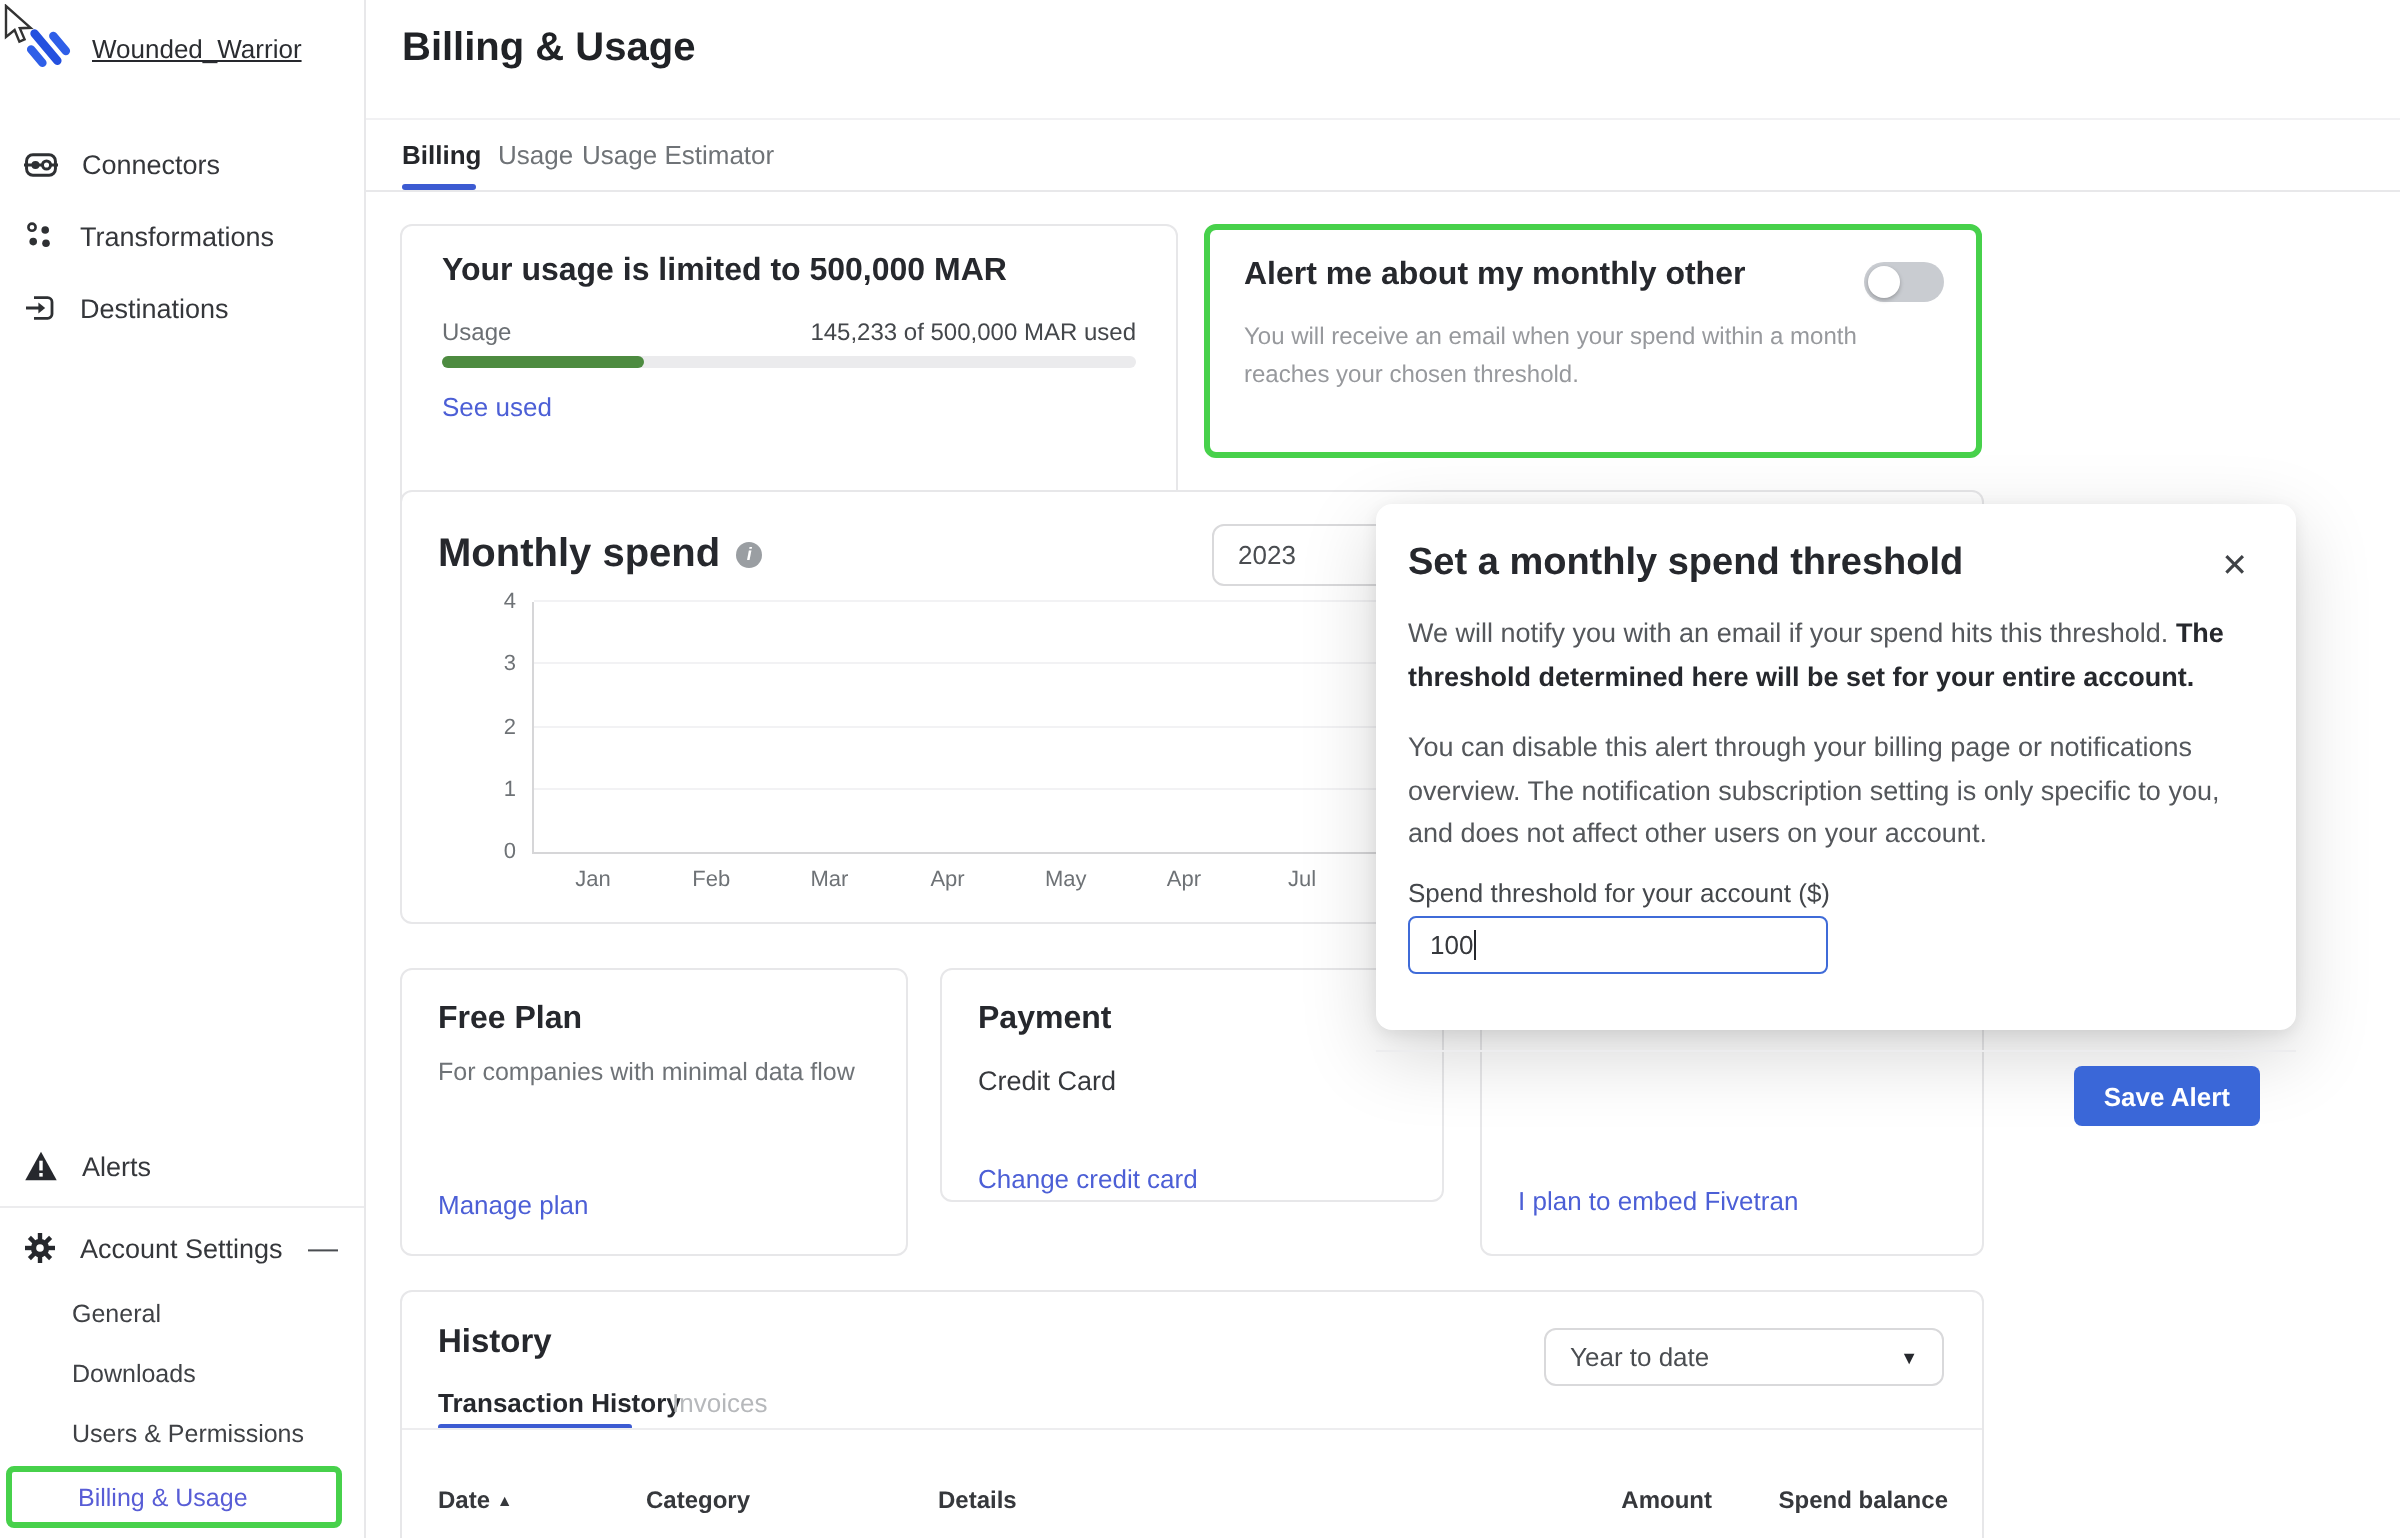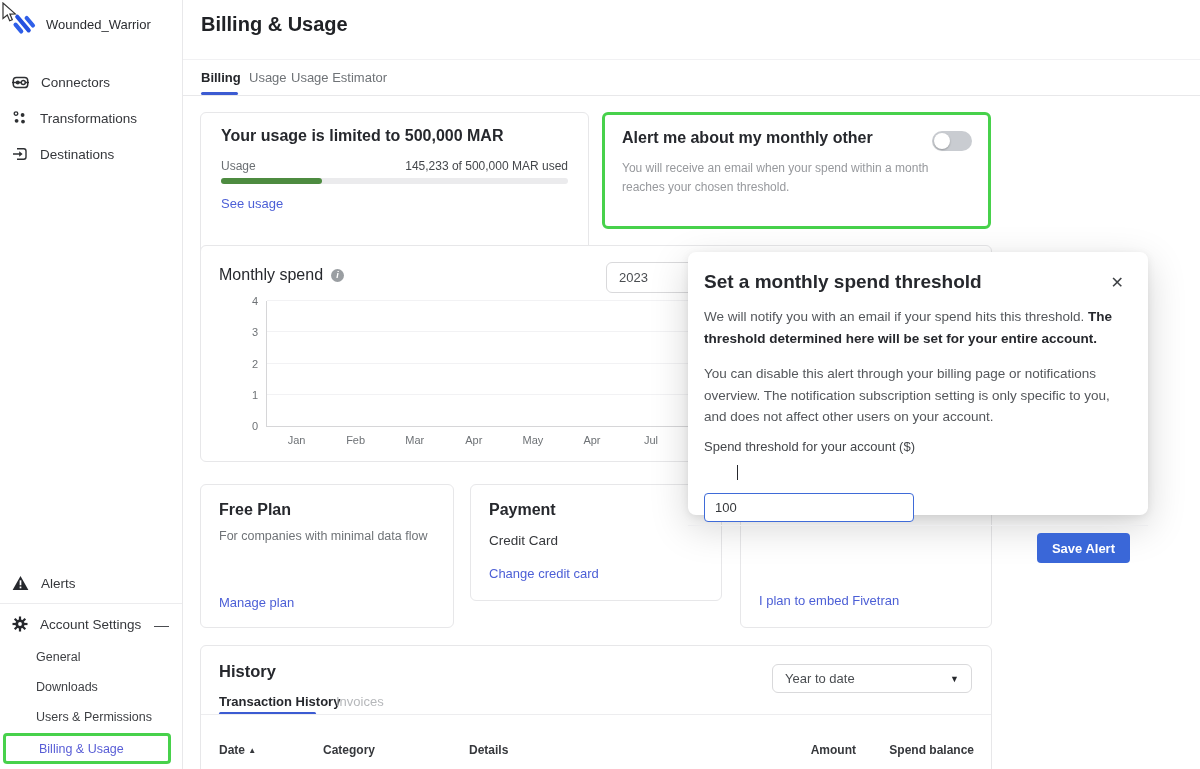--- a/index.html
+++ b/index.html
@@ -9,7 +9,7 @@
   
   #sidebar { position:absolute; left:0; top:0; width:183px; height:769px;
     background:#fff; border-right:1px solid #e8e8ea; z-index:5; }
-  .logo-row { position:absolute; left:12px; top:8px; display:flex; align-items:center; gap:10px; cursor:pointer; }
+  .logo-row { position:absolute; left:12px; top:8px; display:flex; align-items:center; gap:10px; cursor:pointer;text-decoration:underline; }
   .account-name { font-size:13px; color:#2b2d31; }
   .snav { position:absolute; left:0; width:182px; height:32px; display:flex; align-items:center;
     gap:12px; padding-left:12px; font-size:13.5px; color:#35373b; cursor:pointer; }

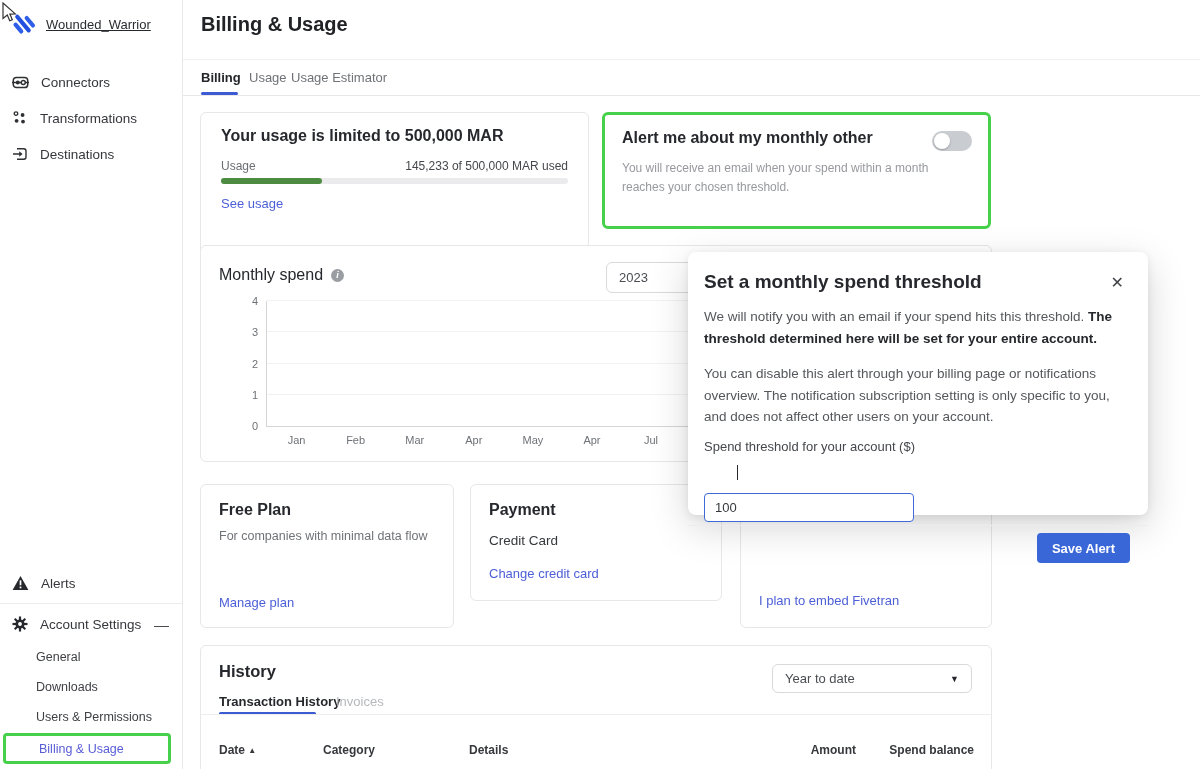--- a/index.html
+++ b/index.html
@@ -216,7 +216,7 @@
   <div id="usage-track">
     <div id="usage-fill" style="width: 29%;"></div>
   </div>
-  <a class="link" style="left:20px; top:83px;">See usage</a>
+  <a class="link" style="left:20px; top:83px;">See used</a>
 </section>
 
 <section class="card" id="alert-card">

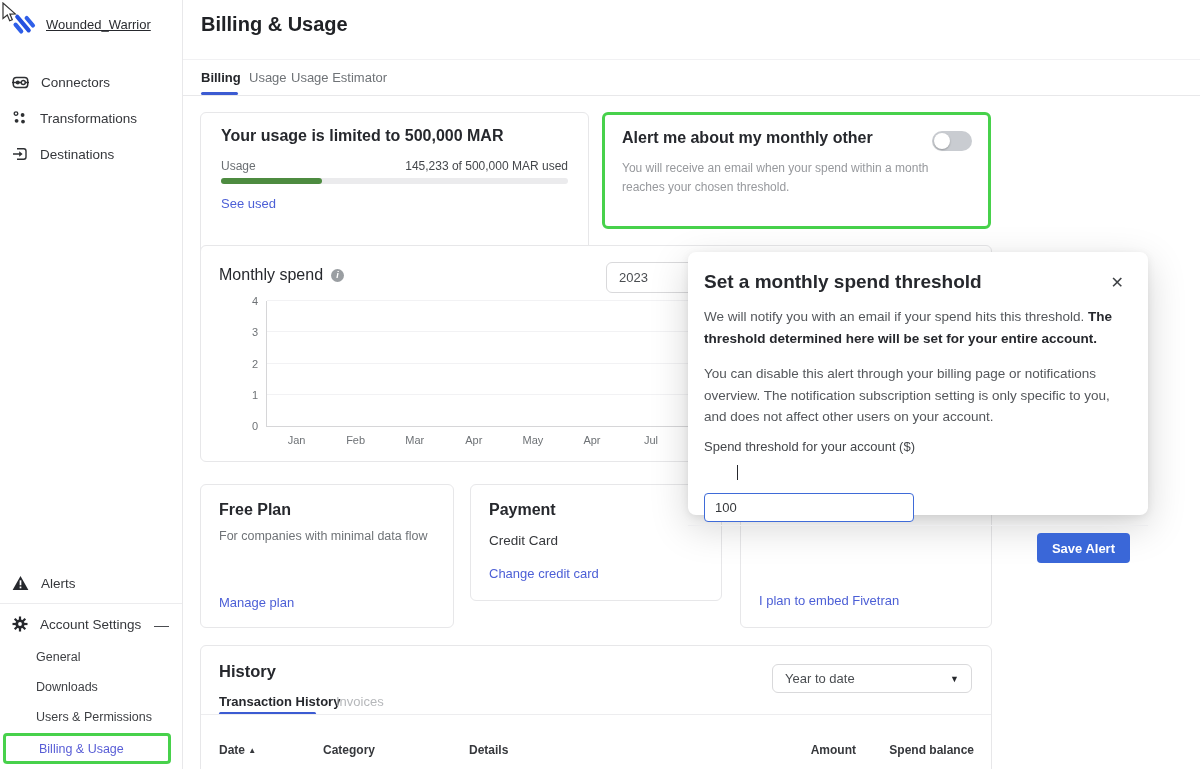--- a/index.html
+++ b/index.html
@@ -55,7 +55,7 @@
   
   #spend-card { left:200px; top:245px; width:792px; height:217px; }
   #spend-title-row { position:absolute; left:18px; top:20px; display:flex; align-items:center; gap:8px; }
-  #spend-title-row .t { font-size:16px; font-weight:400; }
+  #spend-title-row .t { font-size:20px; font-weight:700; }
   .info-icon { width:13px; height:13px; border-radius:50%; background:#9a9ea2; color:#fff;
     font-size:9px; font-weight:700; font-style:italic; text-align:center; line-height:13px; cursor:pointer; }
   .select { position:absolute; background:#fff; border:1px solid #d9d9db; border-radius:6px;

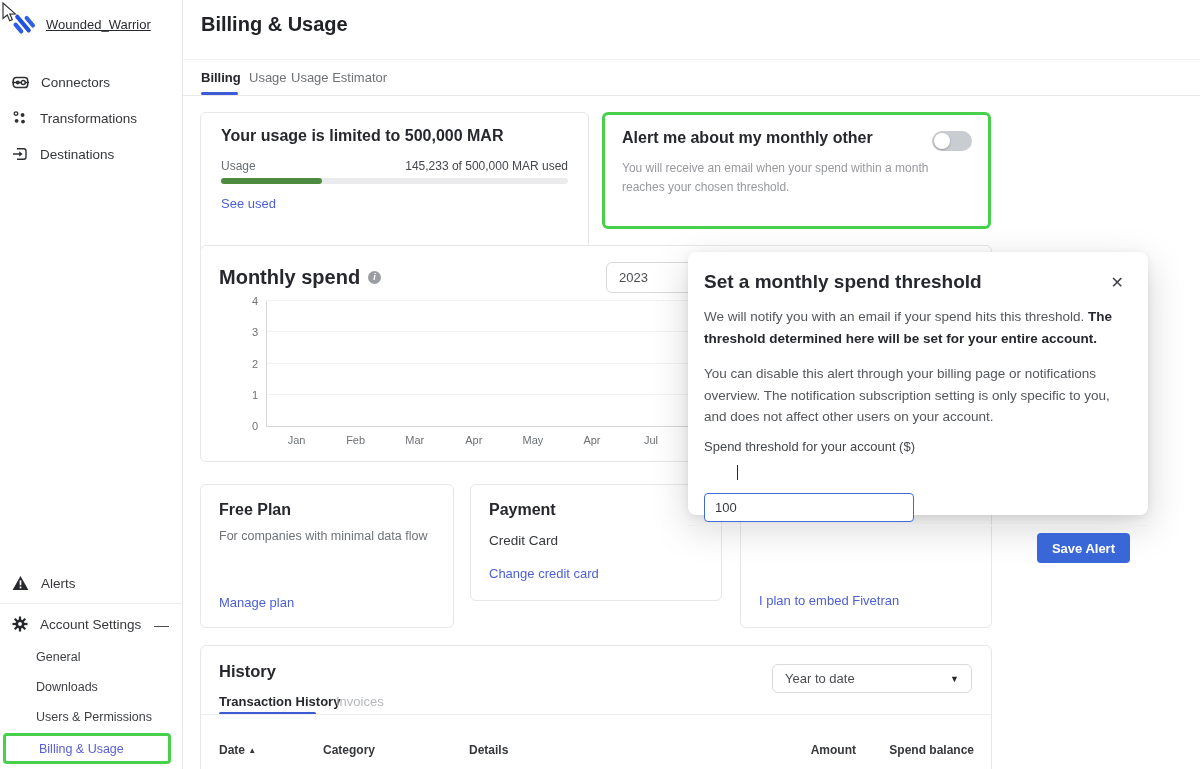--- a/index.html
+++ b/index.html
@@ -102,7 +102,7 @@
   #threshold-label { position:absolute; left:16px; top:187px; font-size:13px; color:#44474b; }
   #threshold-input { position:absolute; left:16px; top:206px; width:210px; height:29px;
     border:1.5px solid #3f6bd8; border-radius:4px; padding:0 10px; font-size:13px; color:#36383c;
-    font-family:"Liberation Sans", sans-serif; outline:none;margin-top:35px; }
+    font-family:"Liberation Sans", sans-serif; outline:none; }
   #input-caret { position:absolute; left:49px; top:213px; width:1px; height:15px; background:#26282d;
     animation:blink 1s steps(1) infinite; }
   @keyframes blink { 50% { opacity:0; } }

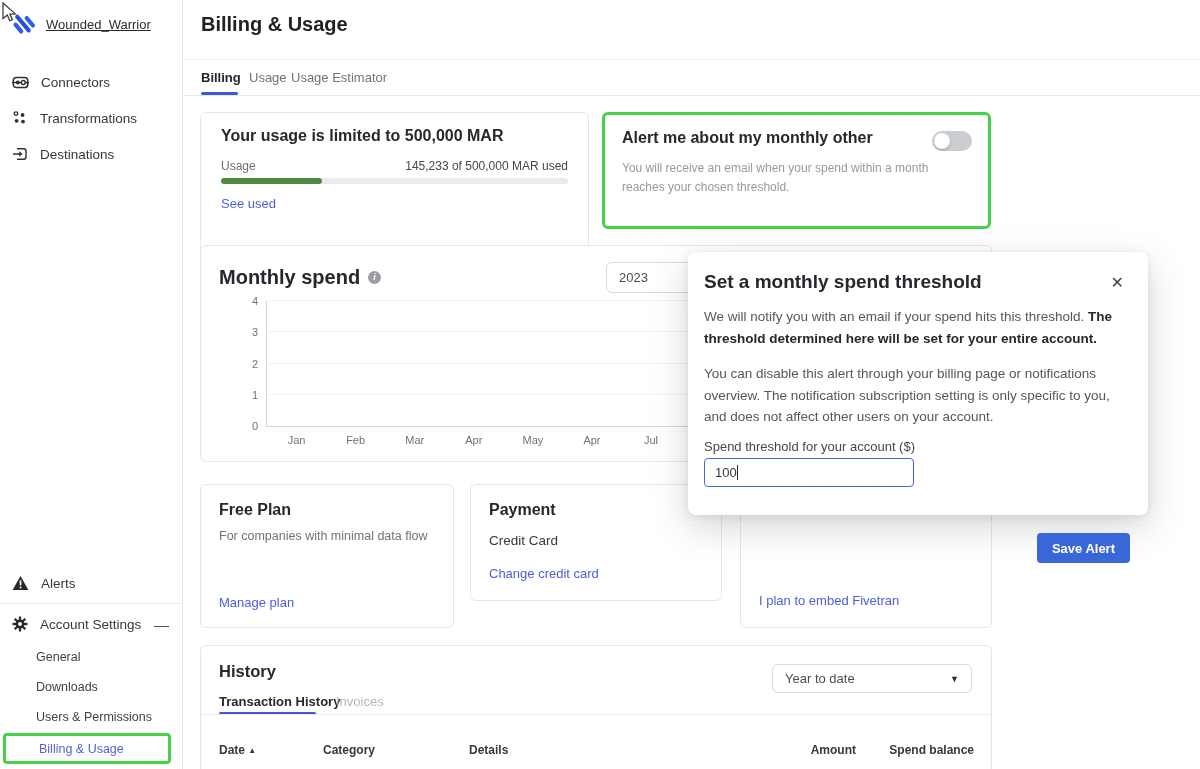--- a/index.html
+++ b/index.html
@@ -269,7 +269,7 @@
 <section class="card" id="payment-card">
   <div class="card-title" style="left:18px; top:16px;">Payment</div>
   <div id="payment-method">Credit Card</div>
-  <a class="link" style="left:18px; bottom:19px;margin-top:16px;">Change credit card</a>
+  <a class="link" style="left:18px; bottom:3px;margin-top:16px;">Change credit card</a>
 </section>
 
 <section class="card" id="embed-card">

